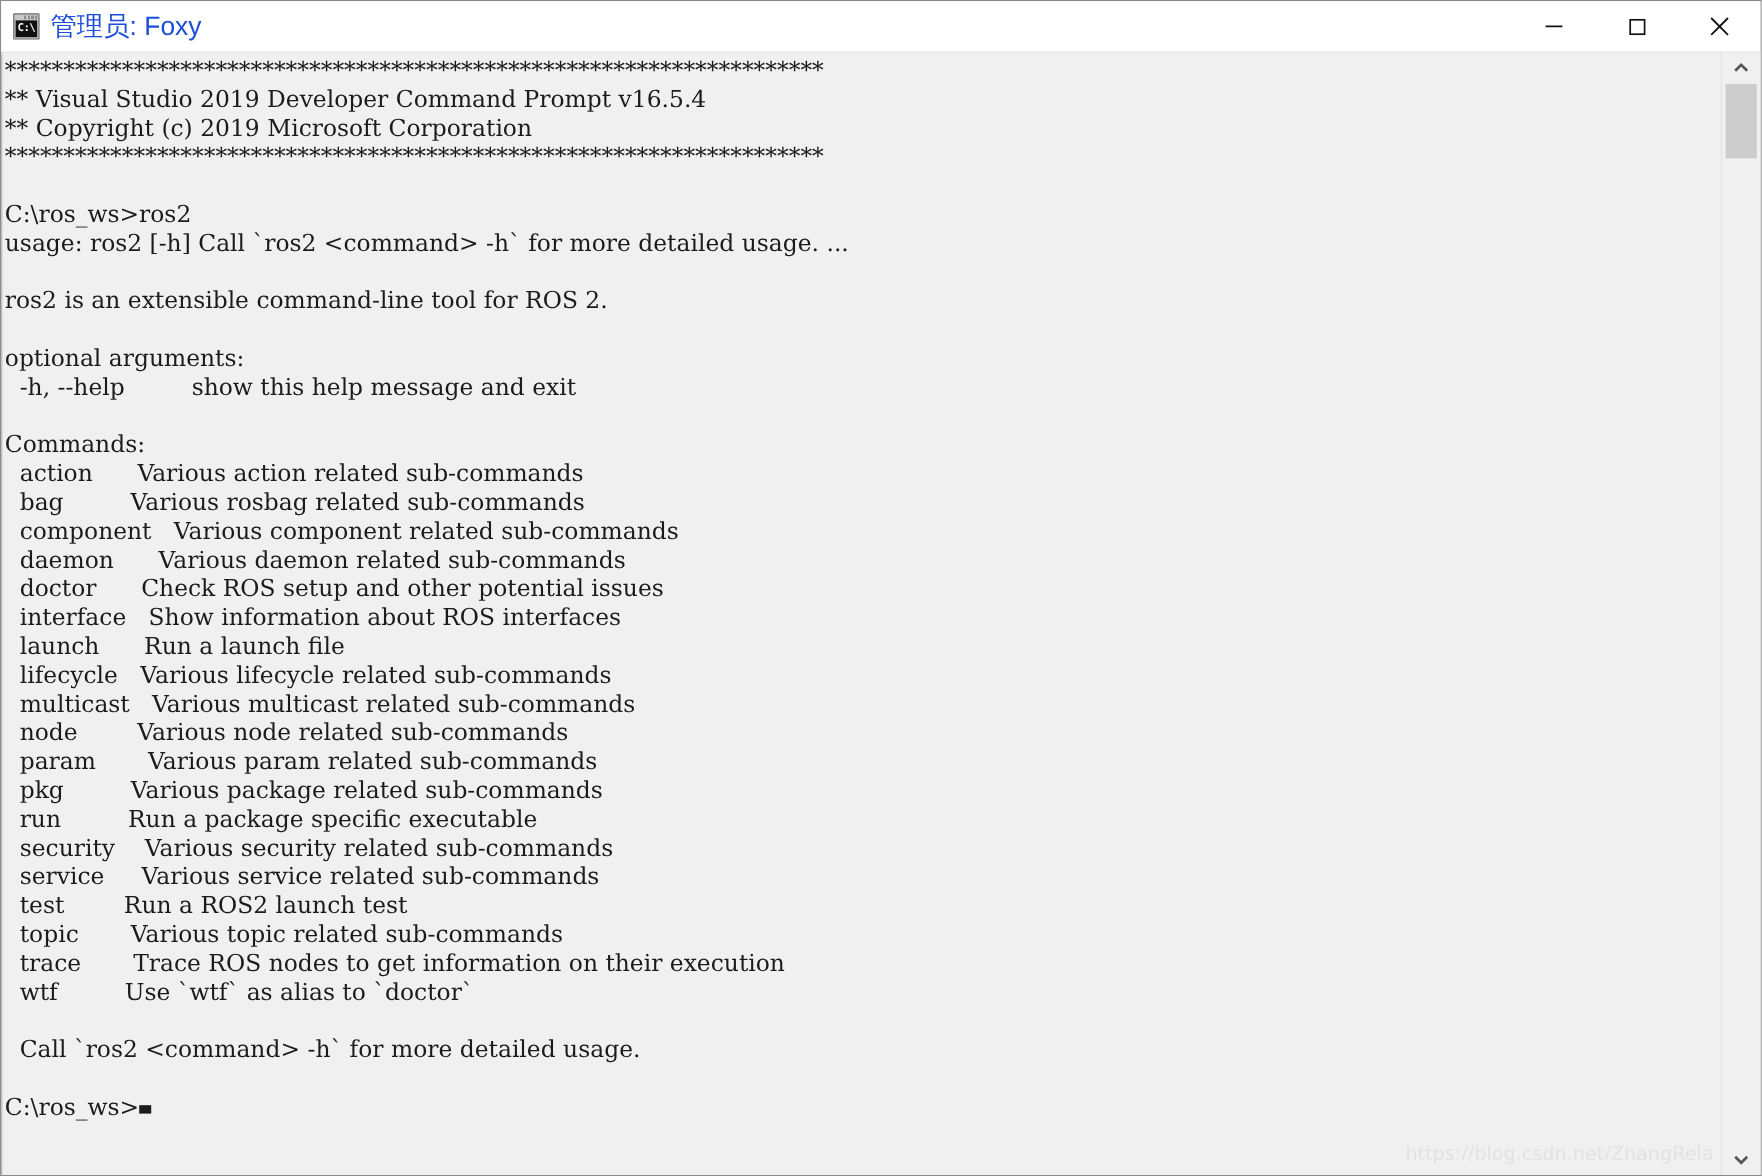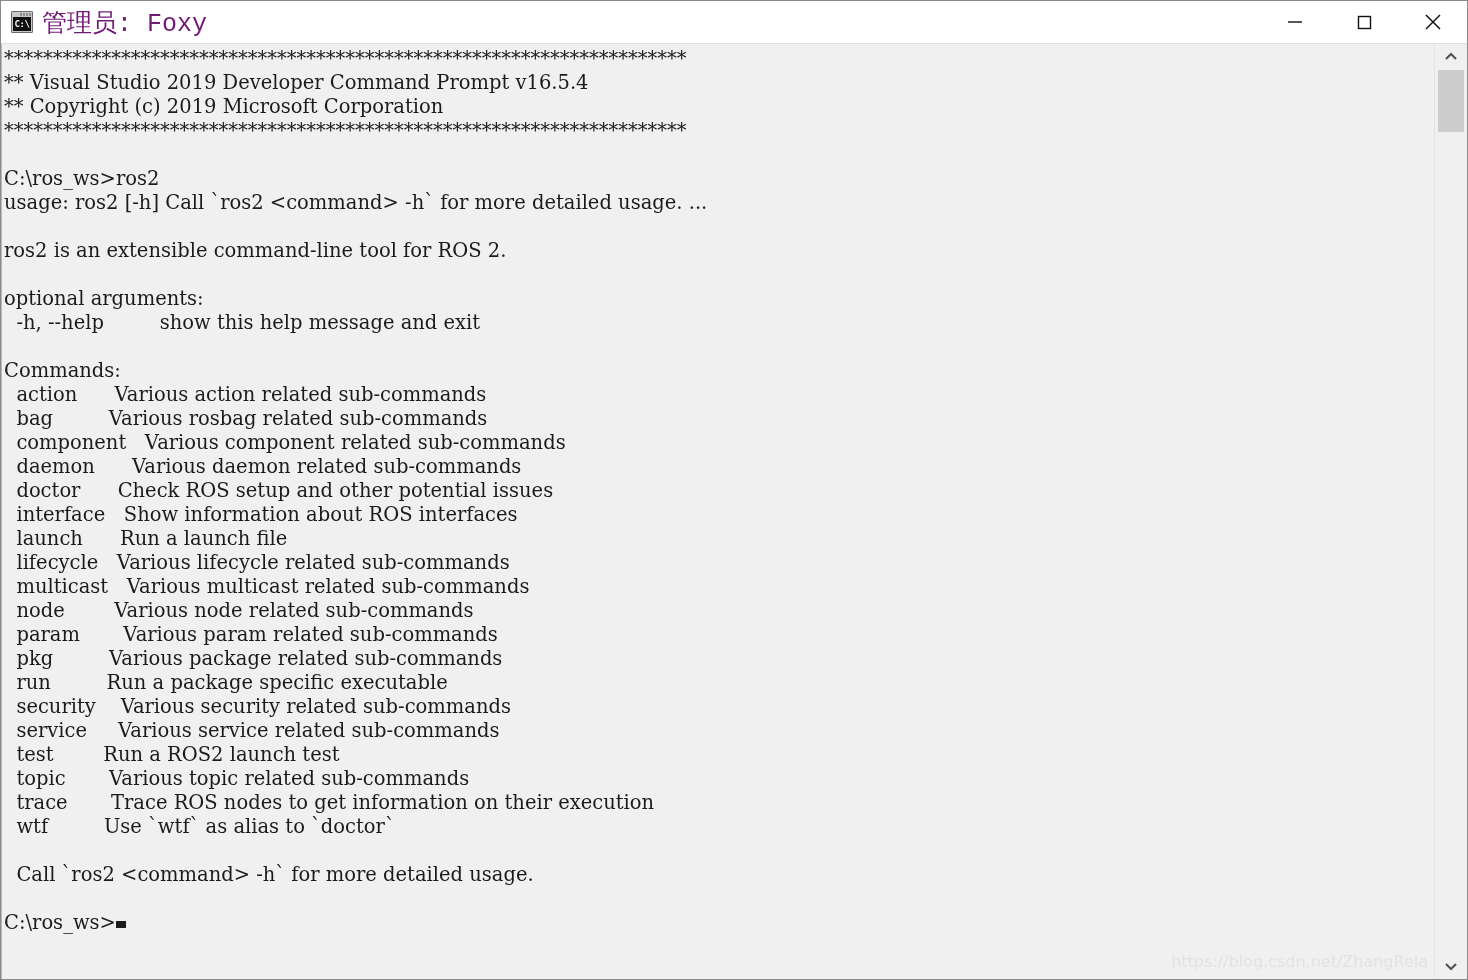--- a/index.html
+++ b/index.html
@@ -73,9 +73,9 @@
     transform: translateY(-0.5px);
   }
   #title-text {
-    font-size: 25px;
-    color: #701a75;
-    font-family: Liberation Mono, monospace;
+    font-size: 22px;
+    color: #1d4ed8;
+    font-family: Liberation Sans, sans-serif;
     white-space: nowrap;
   }
   #window-controls {

